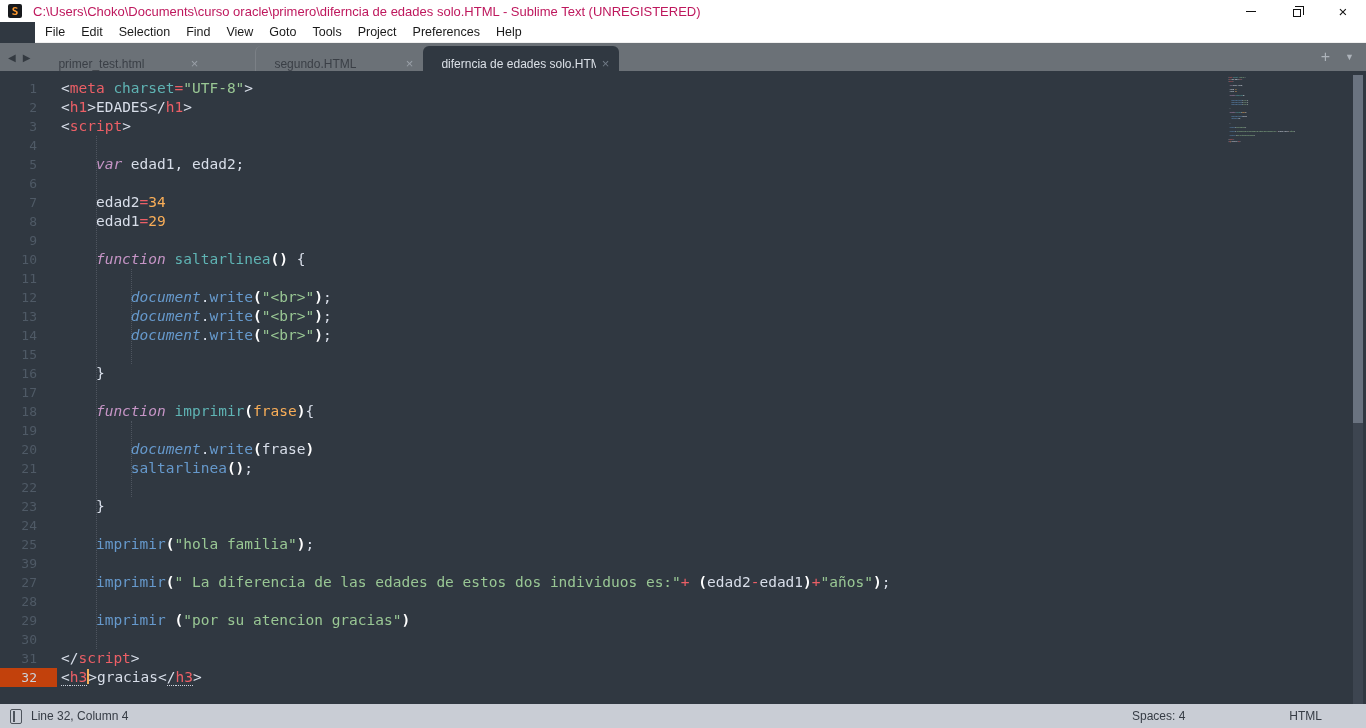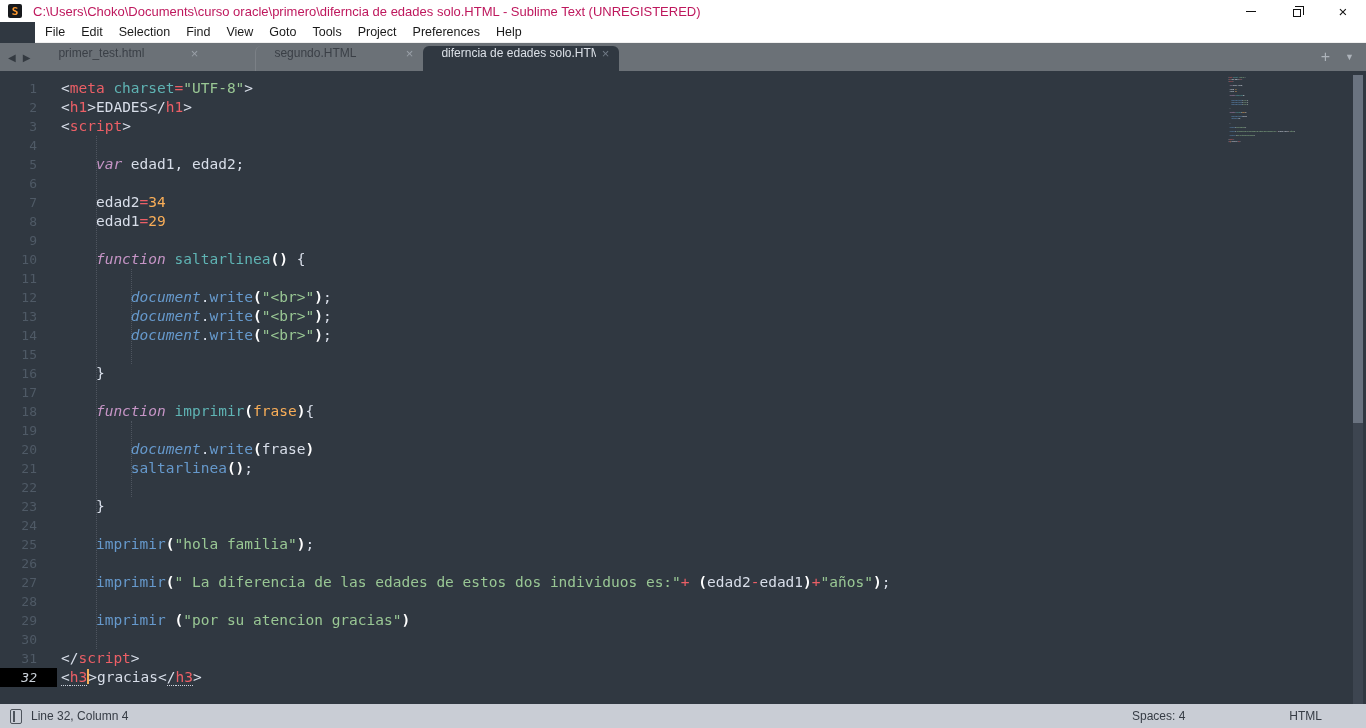--- a/index.html
+++ b/index.html
@@ -29,7 +29,7 @@
   
   .tabbar { height:28px; background:#6b7177; display:flex; align-items:stretch; flex:none; }
   .nav-arrows { display:flex; align-items:center; gap:7px; padding:0 10px 0 8px; color:#343a41; font-size:10px; }
-  .tab { display:flex; align-items:flex-start; width:168px; padding:0 10px 0 18px; font-size:12px;
+  .tab { display:flex; align-items:flex-end; width:168px; padding:0 10px 0 18px; font-size:12px;
          color:#3a3f46; margin-top:3px; border-radius:6px 6px 0 0; white-space:nowrap; }
   .tab.sep { border-left:1px solid #7b8086;margin-left:47px; }
   .tab.active { background:#303841; color:#dbe0e7; width:196px; }

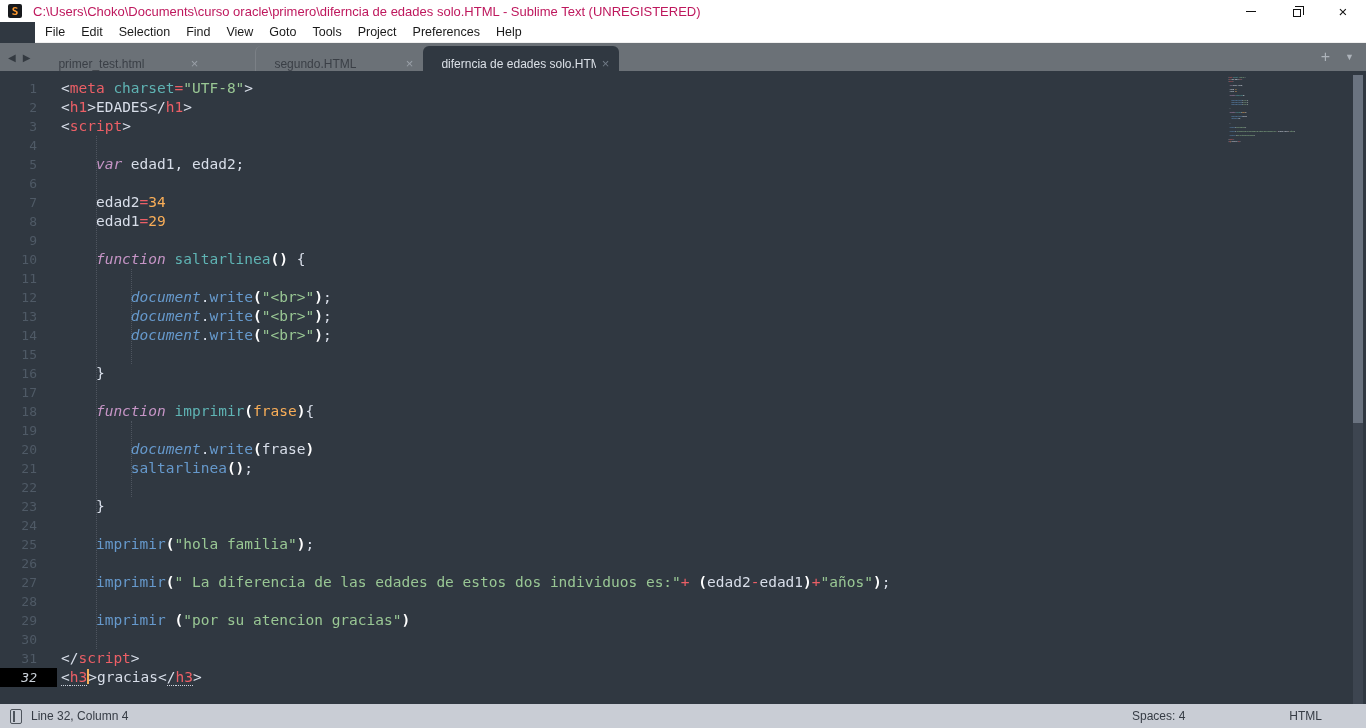--- a/index.html
+++ b/index.html
@@ -175,7 +175,7 @@
         <div class="gutter-line">23</div>
         <div class="gutter-line">24</div>
         <div class="gutter-line">25</div>
-        <div class="gutter-line">26</div>
+        <div class="gutter-line">39</div>
         <div class="gutter-line">27</div>
         <div class="gutter-line">28</div>
         <div class="gutter-line">29</div>

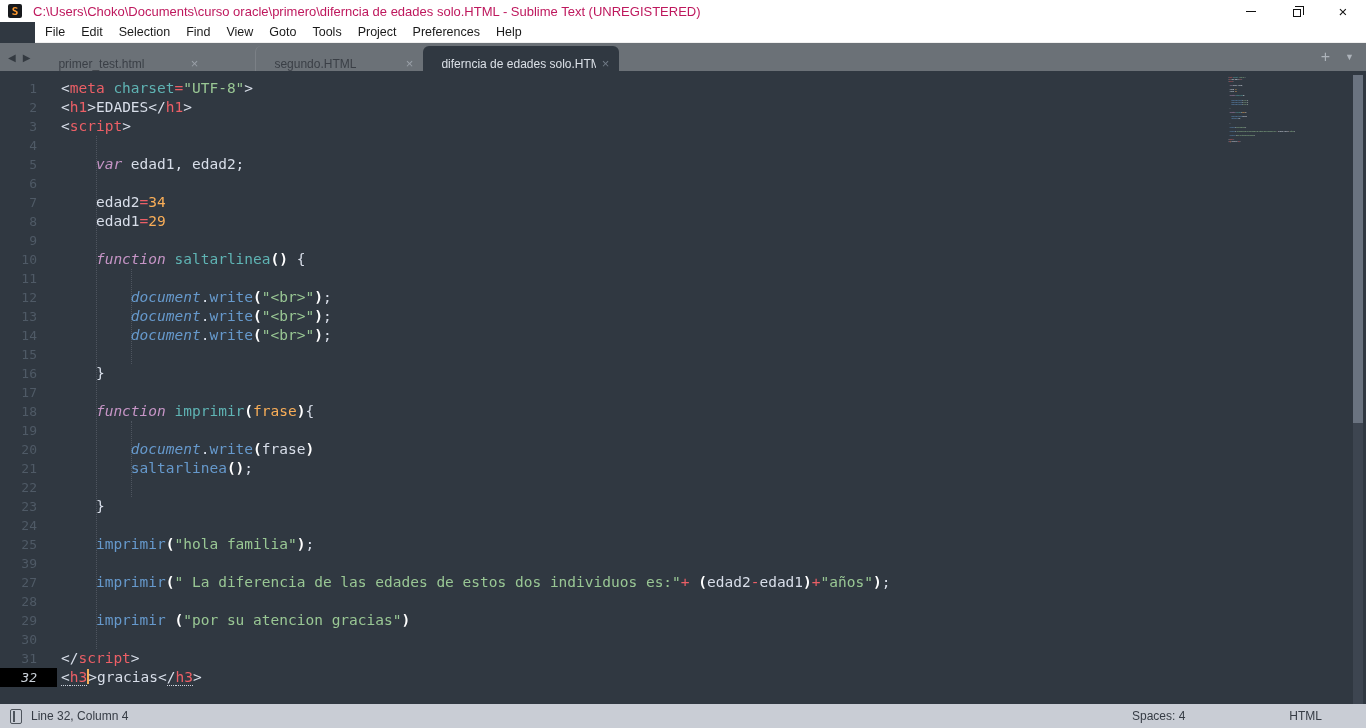--- a/index.html
+++ b/index.html
@@ -46,7 +46,7 @@
             font-family:"DejaVu Sans Mono","Liberation Mono",monospace; }
   .gutter-line { height:19px; line-height:19px; text-align:right; padding-right:20px;
                  font-size:13px; color:#4f5a66; }
-  .gutter-line.current { background:#000000; color:#ccd3db;font-style:italic; }
+  .gutter-line.current { background:#c2410c; color:#ccd3db; }
   .code-area { flex:1; padding:8px 0 0 4px; position:relative;
                font-family:"DejaVu Sans Mono","Liberation Mono",monospace; }
   .code-line { height:19px; line-height:19px; white-space:pre; font-size:14.5px; color:var(--c-p,#d8dee9); }

